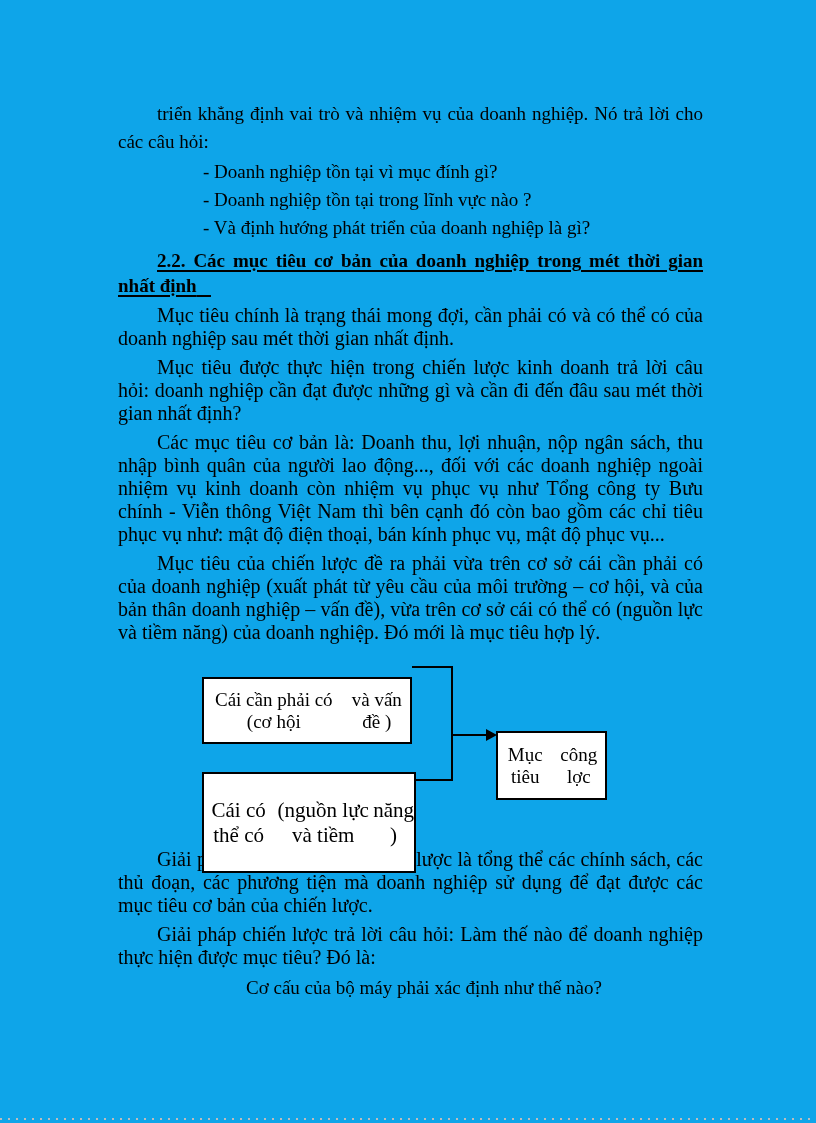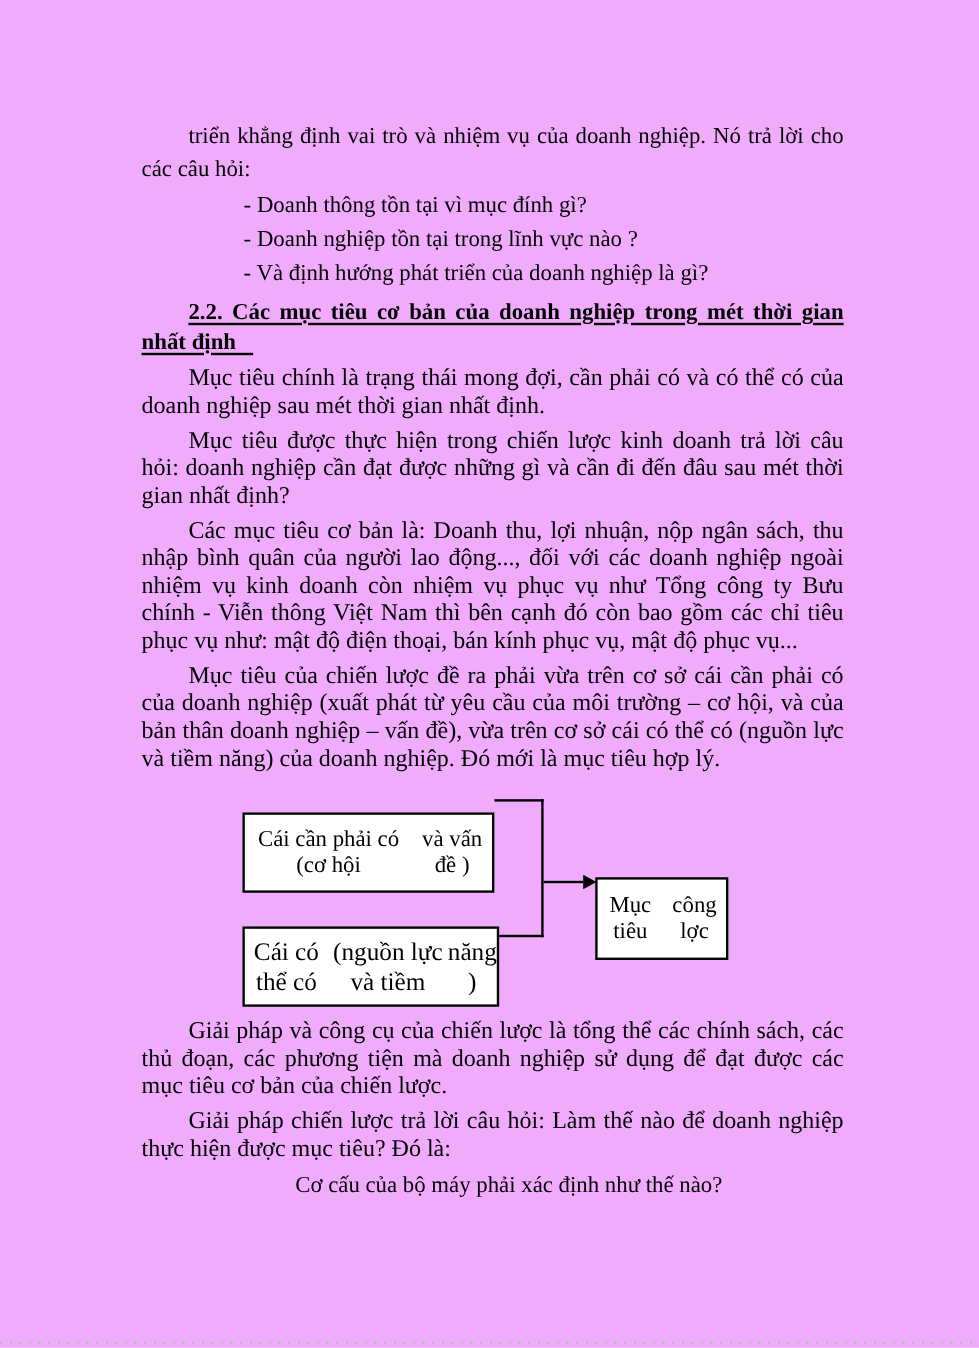--- a/index.html
+++ b/index.html
@@ -9,7 +9,7 @@
     position: relative;
     width: 816px;
     height: 1123px;
-    background: #f0abfc;
+    background: #0ea5e9;
     color: #000000;
     font-family: "Liberation Serif", "DejaVu Serif", serif;
     overflow: hidden;

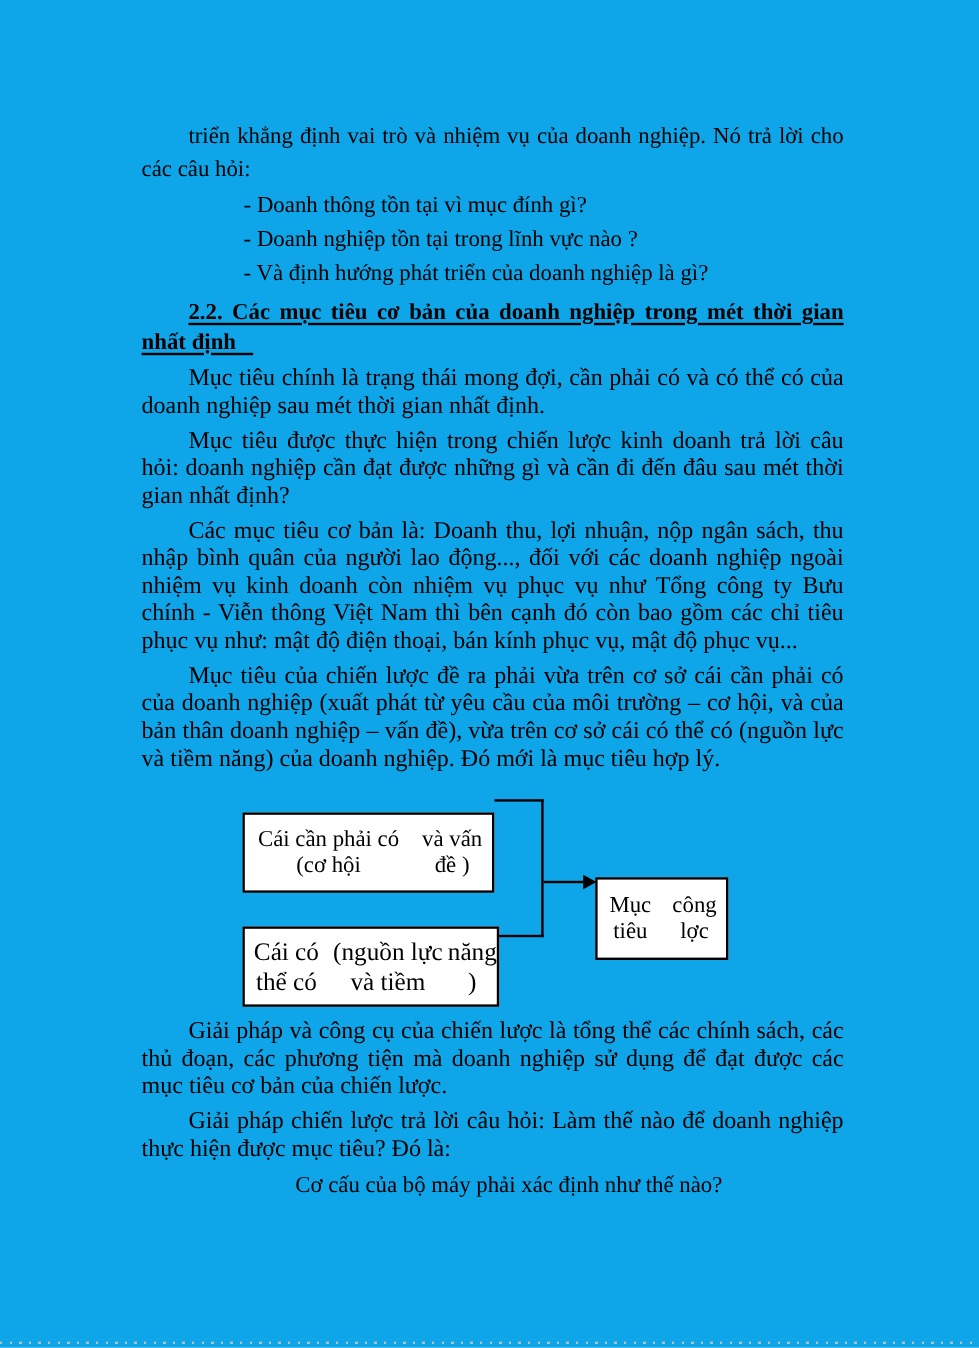--- a/index.html
+++ b/index.html
@@ -136,7 +136,7 @@
     <p class="intro-para">triển khẳng định vai trò và nhiệm vụ của doanh nghiệp. Nó trả lời cho các câu hỏi:</p>
 
     <div class="bullets">
-      <div class="bullet-line">- Doanh thông tồn tại vì mục đính gì?</div>
+      <div class="bullet-line">- Doanh nghiệp tồn tại vì mục đính gì?</div>
       <div class="bullet-line">- Doanh nghiệp tồn tại trong lĩnh vực nào ?</div>
       <div class="bullet-line">- Và định hướng phát triển của doanh nghiệp là gì?</div>
     </div>

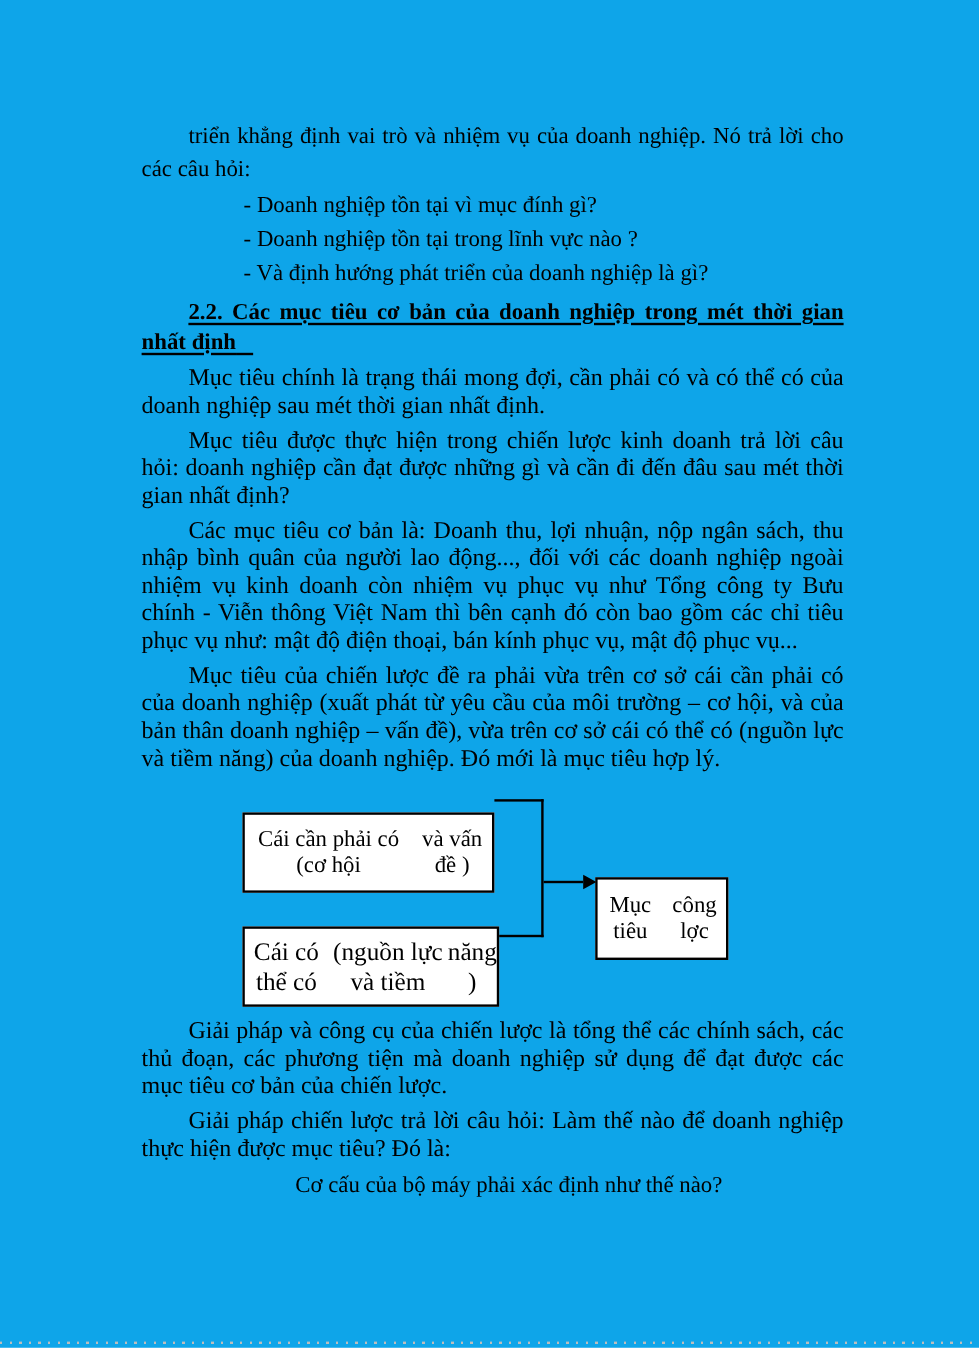--- a/index.html
+++ b/index.html
@@ -98,7 +98,7 @@
     margin-top: 27px;
   }
   .dbox-need { left: 84px; top: 0;    width: 210px; height: 67px; }
-  .dbox-can  { left: 84px; top: 95px; width: 214px; height: 67px; }
+  .dbox-can  { left: 84px; top: 95px; width: 214px; height: 101px; }
   .dbox-goal { left: 378px; top: 54px; width: 111px; height: 69px; }
   .dline { font-size: 19px; line-height: 22px; }
   .dbox-can .dline { font-size: 21px; line-height: 25px; }

